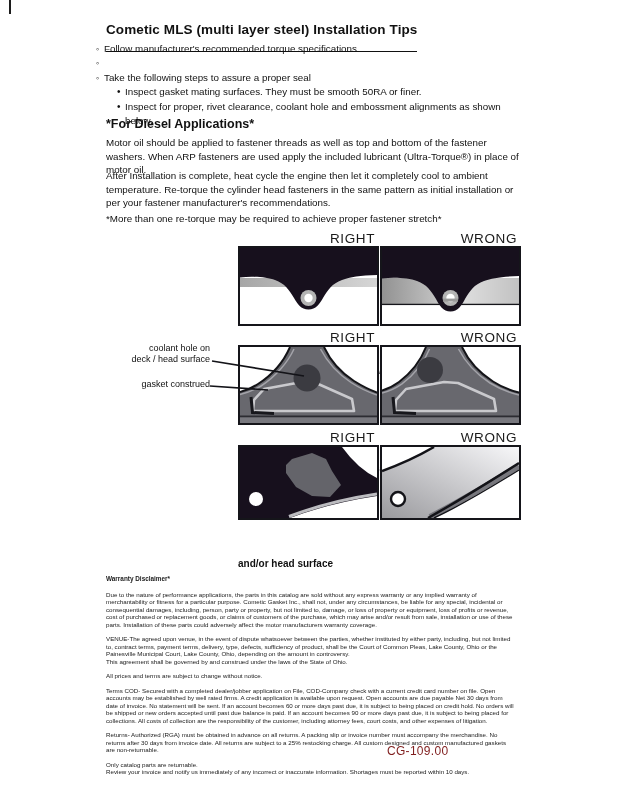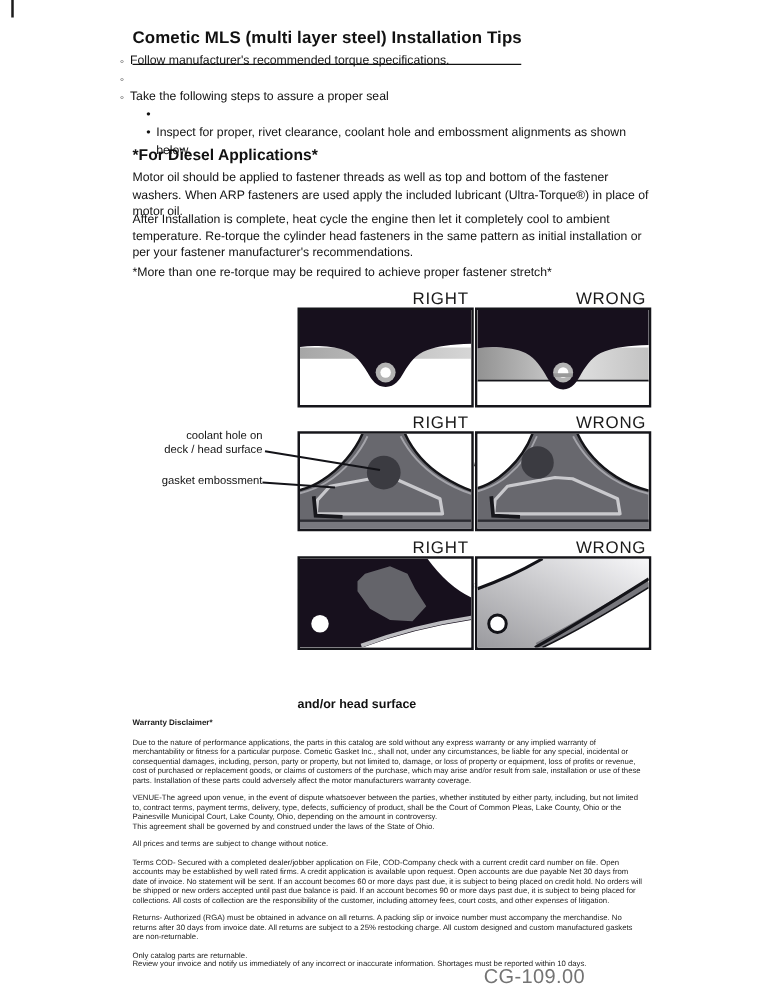--- a/index.html
+++ b/index.html
@@ -57,6 +57,7 @@
   </div>
   <div class="b-row sub">
     <span class="b-mark">•</span>
+    <span>Inspect gasket mating surfaces.  They must be smooth 50RA or finer.</span>
   </div>
   <div class="b-row sub">
     <span class="b-mark">•</span>

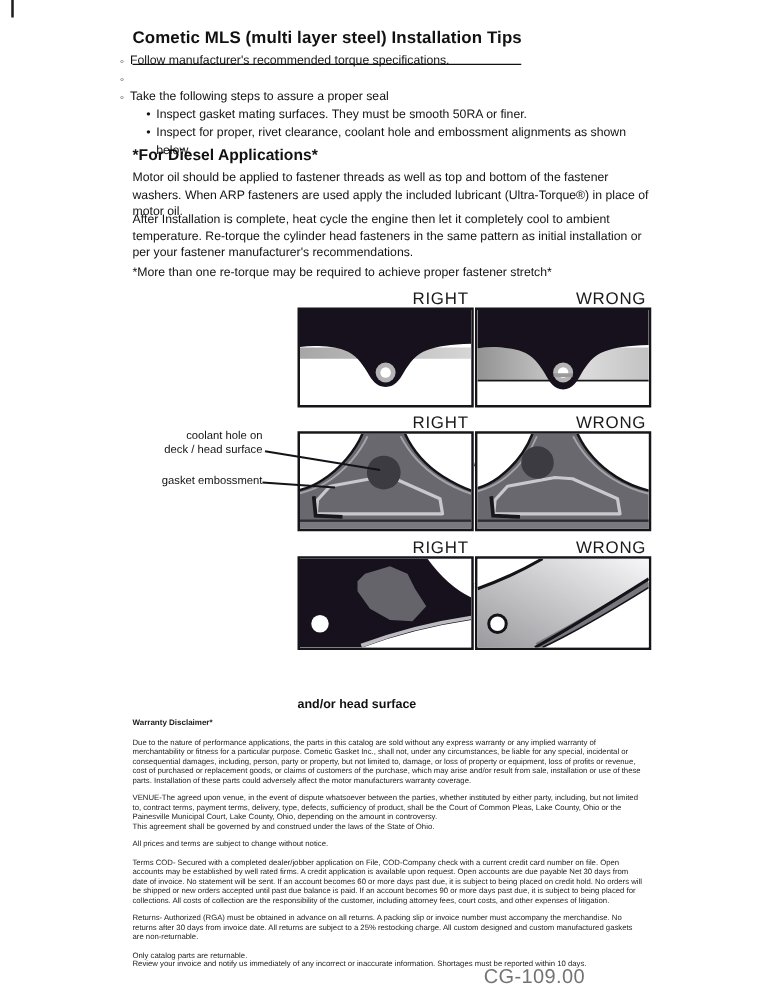--- a/index.html
+++ b/index.html
@@ -118,7 +118,7 @@
   <div>coolant hole on</div>
   <div>deck / head surface</div>
 </div>
-<div class="abs ptr-label" style="left:100px;top:379px;">gasket embossment</div>
+<div class="abs ptr-label" style="left:100px;top:379px;">gasket construed</div>
 
 <div class="abs dbox" style="left:238px;top:345px;">
   <svg width="137" height="76" viewBox="0 0 137 76" preserveAspectRatio="none">

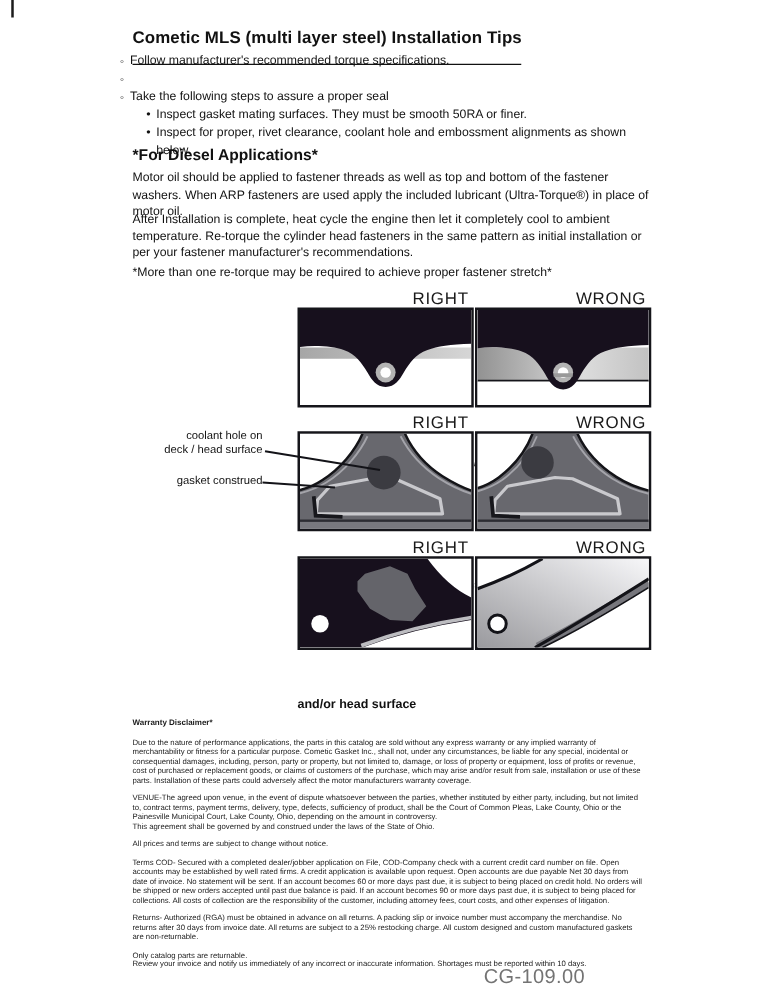--- a/index.html
+++ b/index.html
@@ -34,7 +34,7 @@
   .disc h5{margin:0 0 8px 0;font-size:6.4px;}
   .disc p{margin:0 0 7px 0;}
   .disc p.tight{margin:0;}
-  .footer-code{left:387px;top:773px;font-size:16px;color:#737373;letter-spacing:.3px;}
+  .footer-code{left:387px;top:744px;font-size:12px;color:#7f1d1d;letter-spacing:.3px;}
 </style>
 </head>
 <body>

